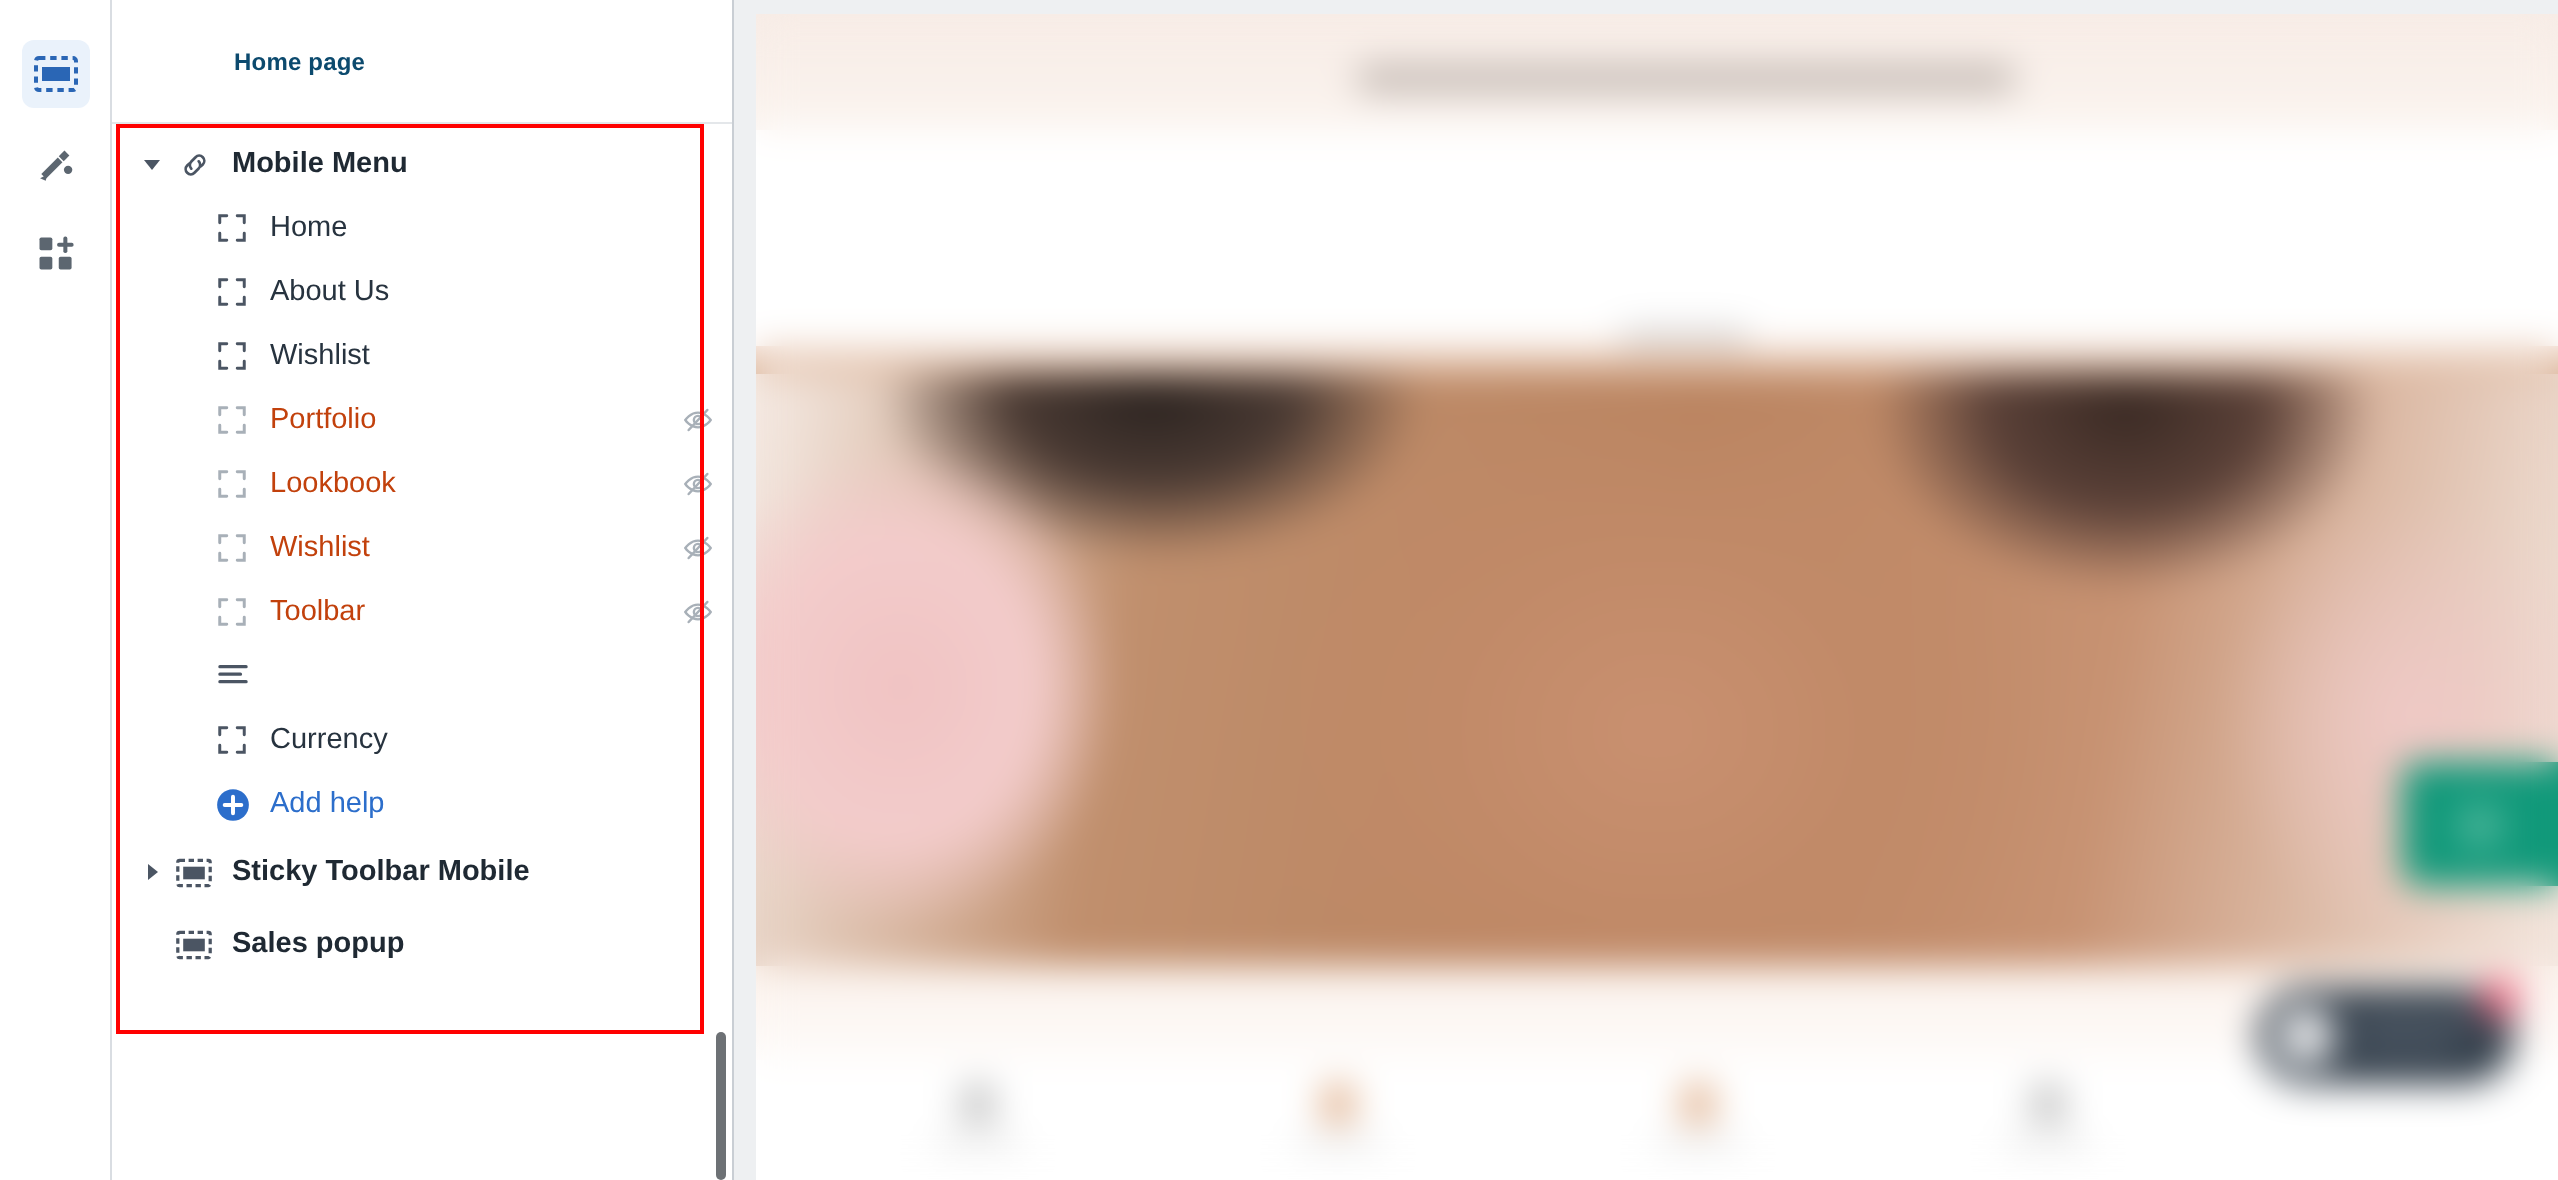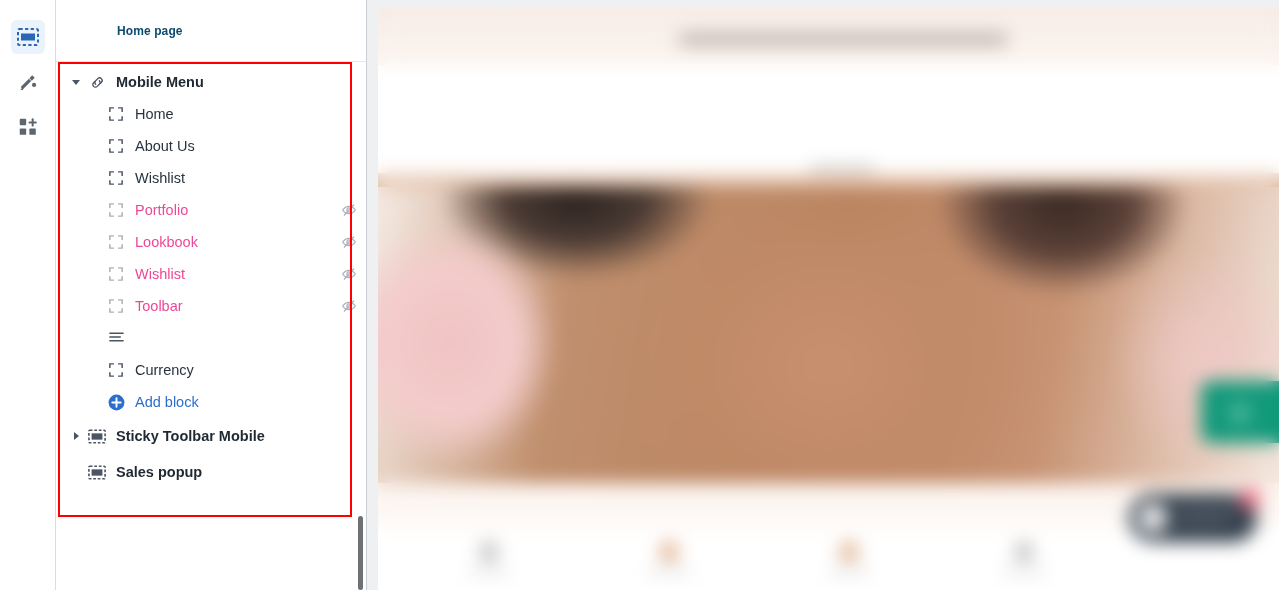--- a/index.html
+++ b/index.html
@@ -121,7 +121,7 @@
     white-space: nowrap;
     flex: 1 1 auto;
   }
-  .block-row.hidden-blk .blk-label { color: #ec4899; }
+  .block-row.hidden-blk .blk-label { color: #c2410c; }
   .eye-off { width: 18px; flex: 0 0 18px; display:flex; align-items:center; justify-content:center; }
 
   .addblock-row {

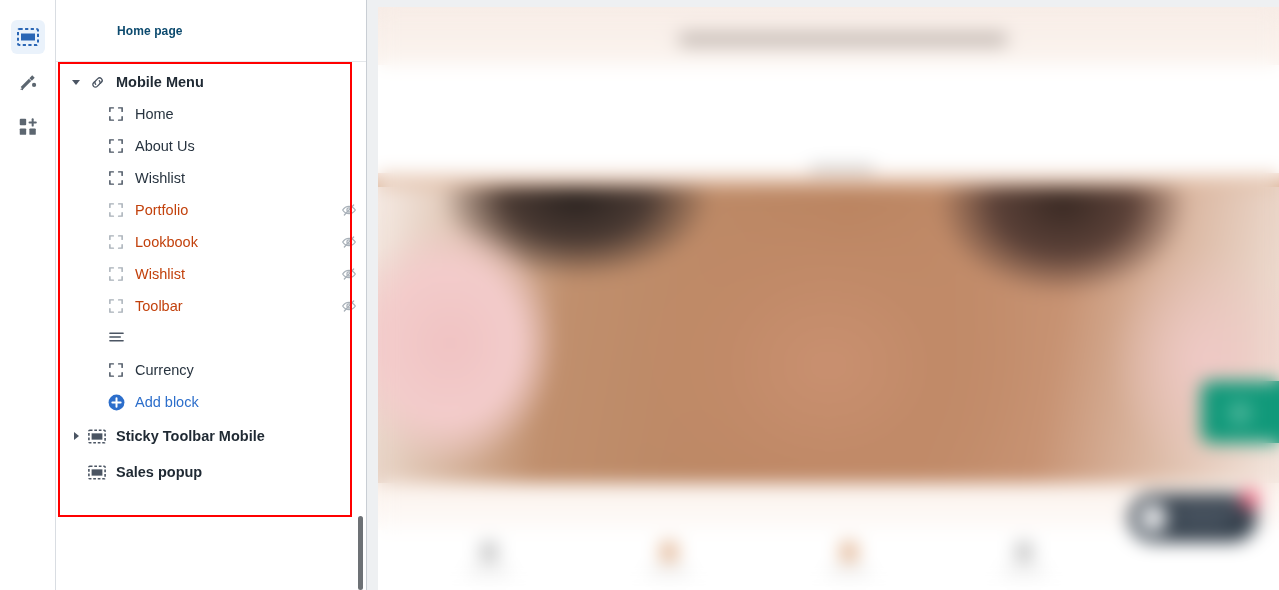--- a/index.html
+++ b/index.html
@@ -464,7 +464,7 @@
             <path d="M9 4.6v8.8M4.6 9h8.8" stroke="#ffffff" stroke-width="2.1" stroke-linecap="round"></path>
           </svg>
         </span>
-        <span class="addblock-label">Add block</span>
+        <span class="addblock-label">Add help</span>
       </div>
 
       <div class="section-row" style="margin-top:2px;">

